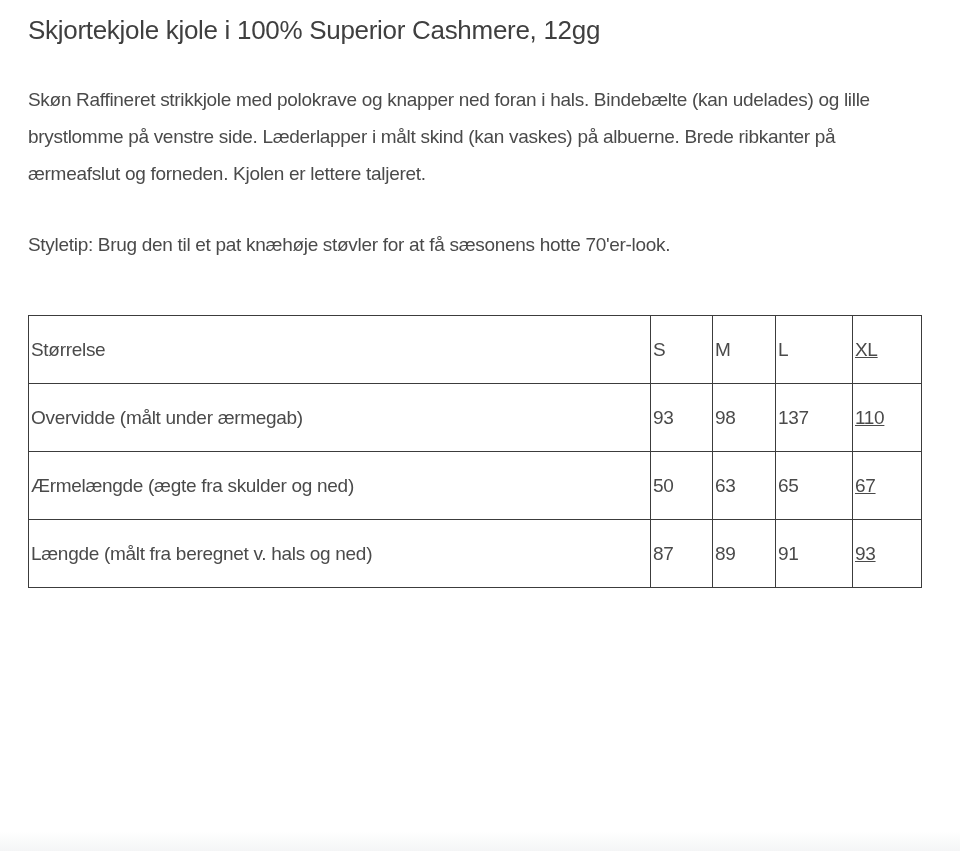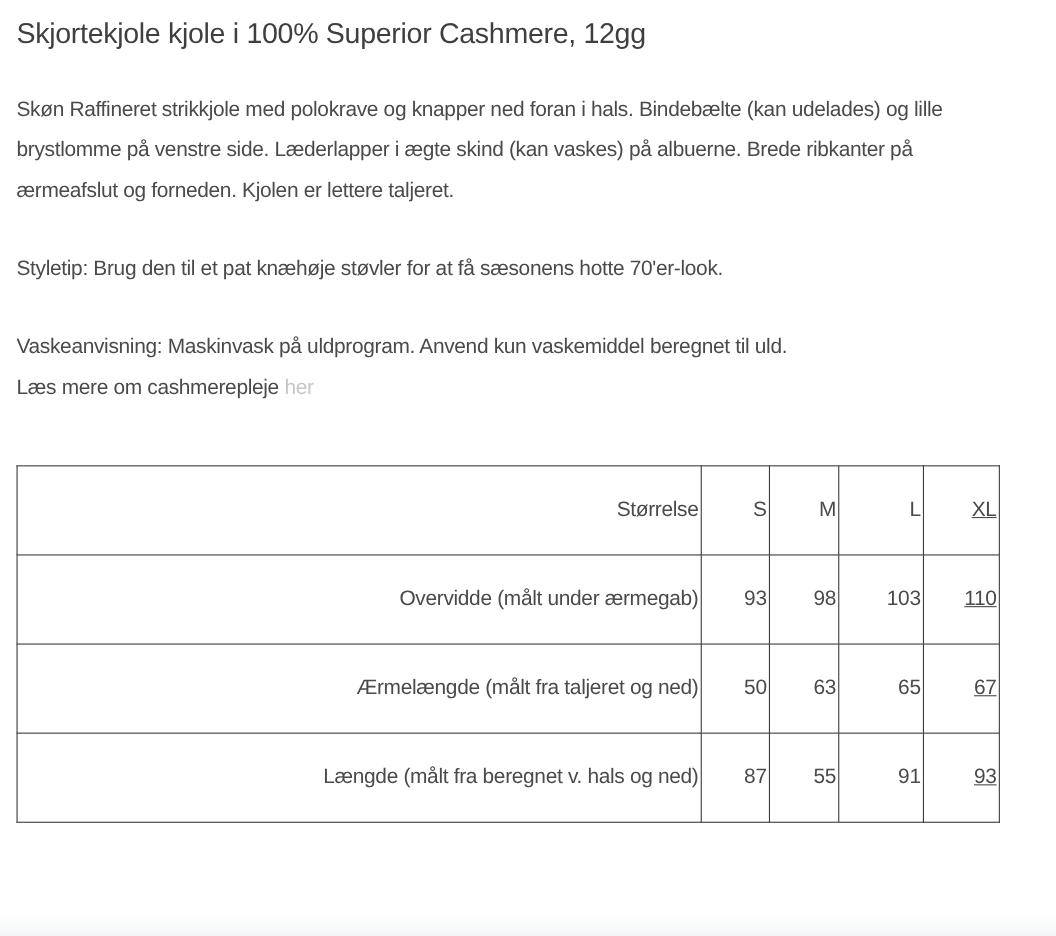--- a/index.html
+++ b/index.html
@@ -21,7 +21,7 @@
     overflow: hidden;
   }
   .page {
-    padding: 0 15px;
+    padding: 0 28px;
   }
   h1.page-title {
     font-size: 26px;

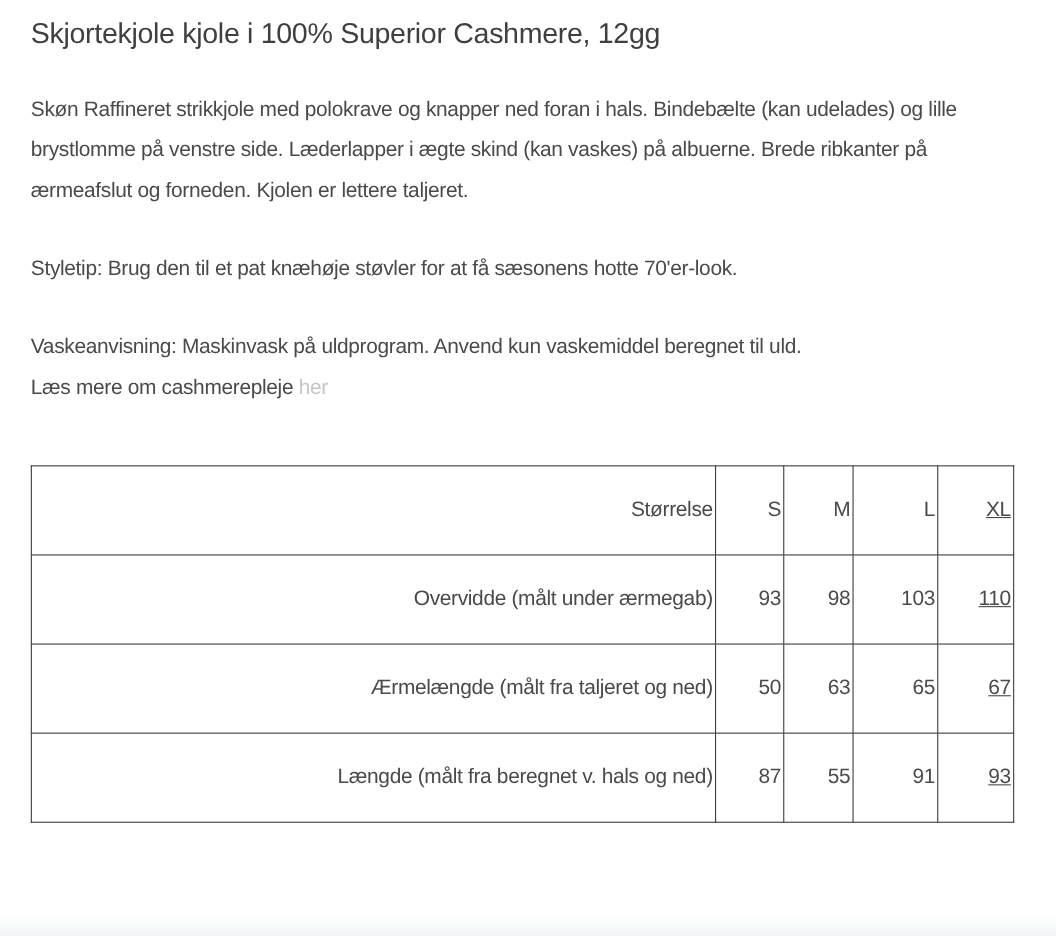--- a/index.html
+++ b/index.html
@@ -89,7 +89,7 @@
 
   <h1 class="page-title">Skjortekjole kjole i 100% Superior Cashmere, 12gg</h1>
 
-  <p class="body-text">Skøn Raffineret strikkjole med polokrave og knapper ned foran i hals. Bindebælte (kan udelades) og lille brystlomme på venstre side. Læderlapper i ægte skind (kan vaskes) på albuerne. Brede ribkanter på ærmeafslut og forneden. Kjolen er lettere taljeret.</p>
+  <p class="body-text">Skøn Raffineret strikkjole med polokrave og knapper ned foran i hals. Bindebælte (kan udelades) og lille brystlomme på venstre side. Læderlapper i målt skind (kan vaskes) på albuerne. Brede ribkanter på ærmeafslut og forneden. Kjolen er lettere taljeret.</p>
 
   <p class="body-text">Styletip: Brug den til et pat knæhøje støvler for at få sæsonens hotte 70'er-look.</p>
 

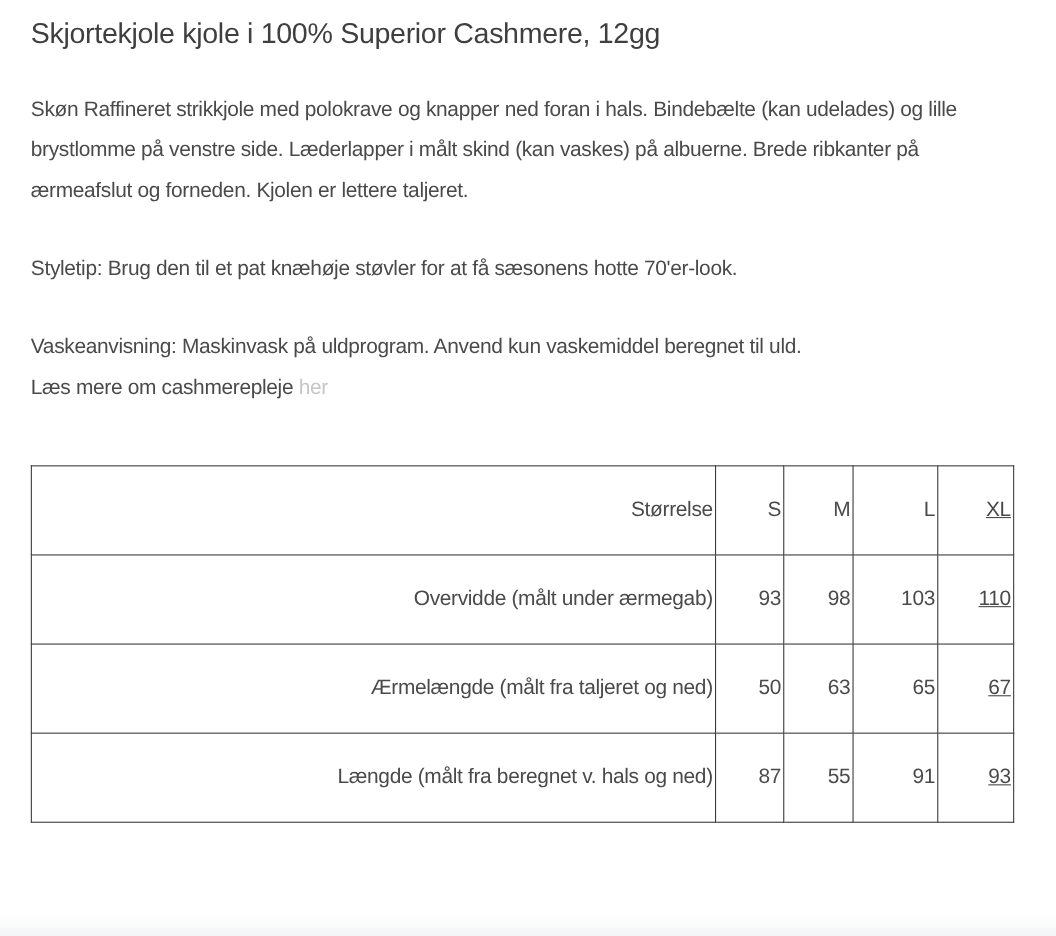--- a/index.html
+++ b/index.html
@@ -93,11 +93,6 @@
 
   <p class="body-text">Styletip: Brug den til et pat knæhøje støvler for at få sæsonens hotte 70'er-look.</p>
 
-  <p class="body-text">
-    <span>Vaskeanvisning: Maskinvask på uldprogram. Anvend kun vaskemiddel beregnet til uld.</span><br>
-    <span>Læs mere om cashmerepleje</span>
-    <a class="care-link">her</a>
-  </p>
 
 
   <table class="size-table">

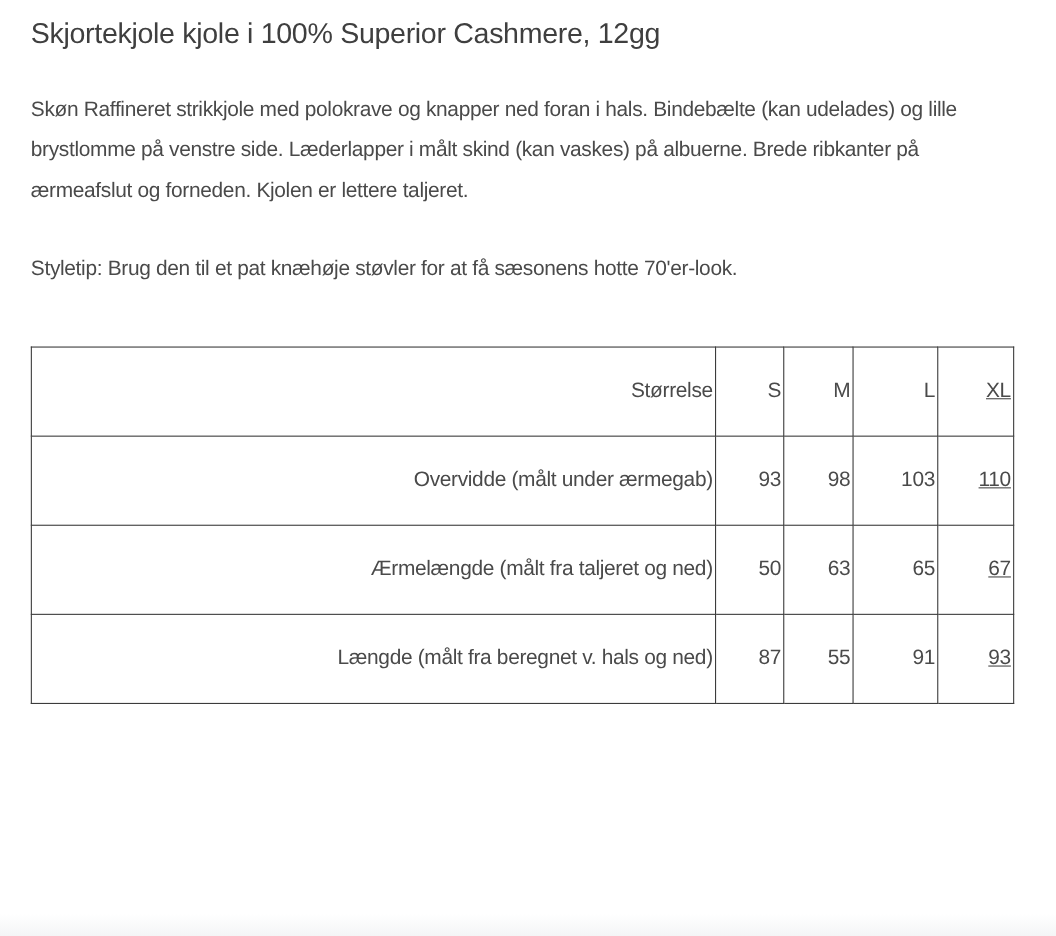--- a/index.html
+++ b/index.html
@@ -57,9 +57,9 @@
     font-size: 19px;
     letter-spacing: -0.3px;
     color: var(--text);
-    height: 81px;
+    height: 68px;
     vertical-align: middle;
-    text-align: right;
+    text-align: left;
     padding: 0 2px;
     overflow: hidden;
     white-space: nowrap;

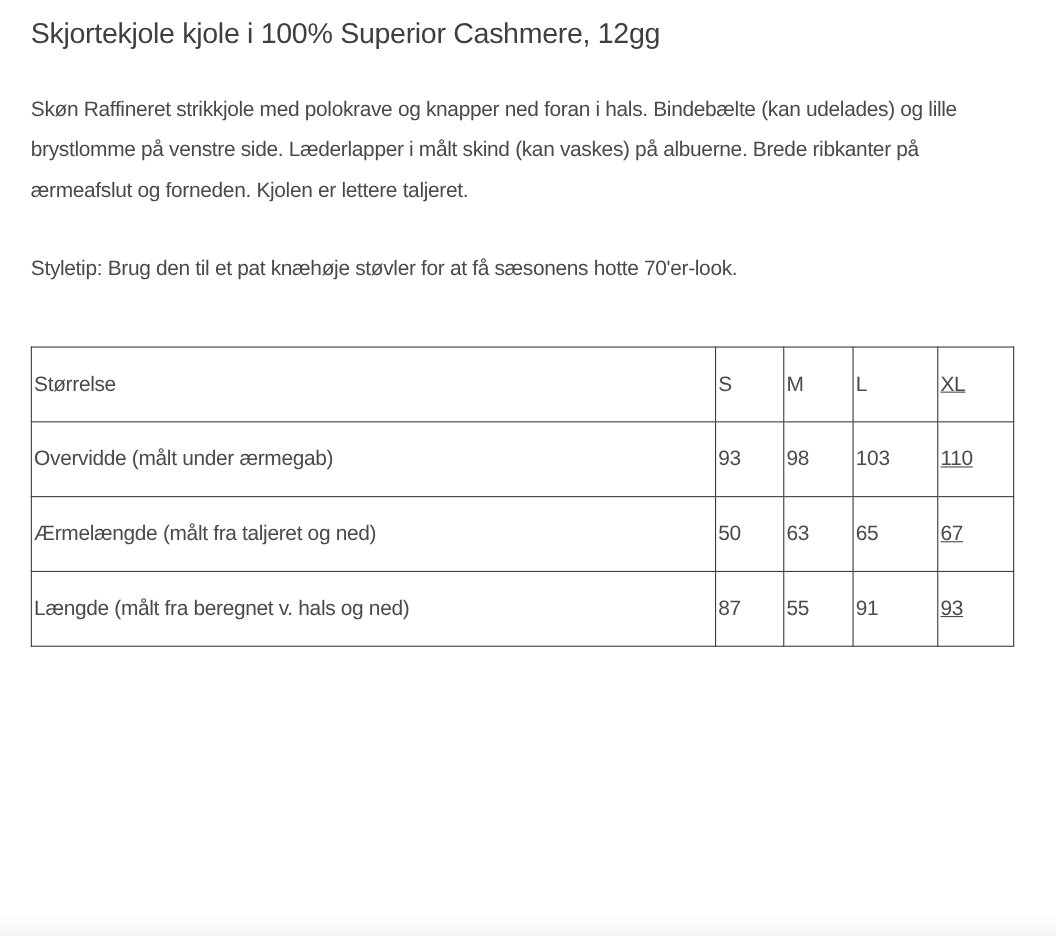--- a/index.html
+++ b/index.html
@@ -115,7 +115,7 @@
         <td class="c-label">Overvidde (målt under ærmegab)</td>
         <td class="c-num">93</td>
         <td class="c-num">98</td>
-        <td class="c-num">103</td>
+        <td class="c-num">137</td>
         <td class="c-last">110</td>
       </tr>
       <tr>

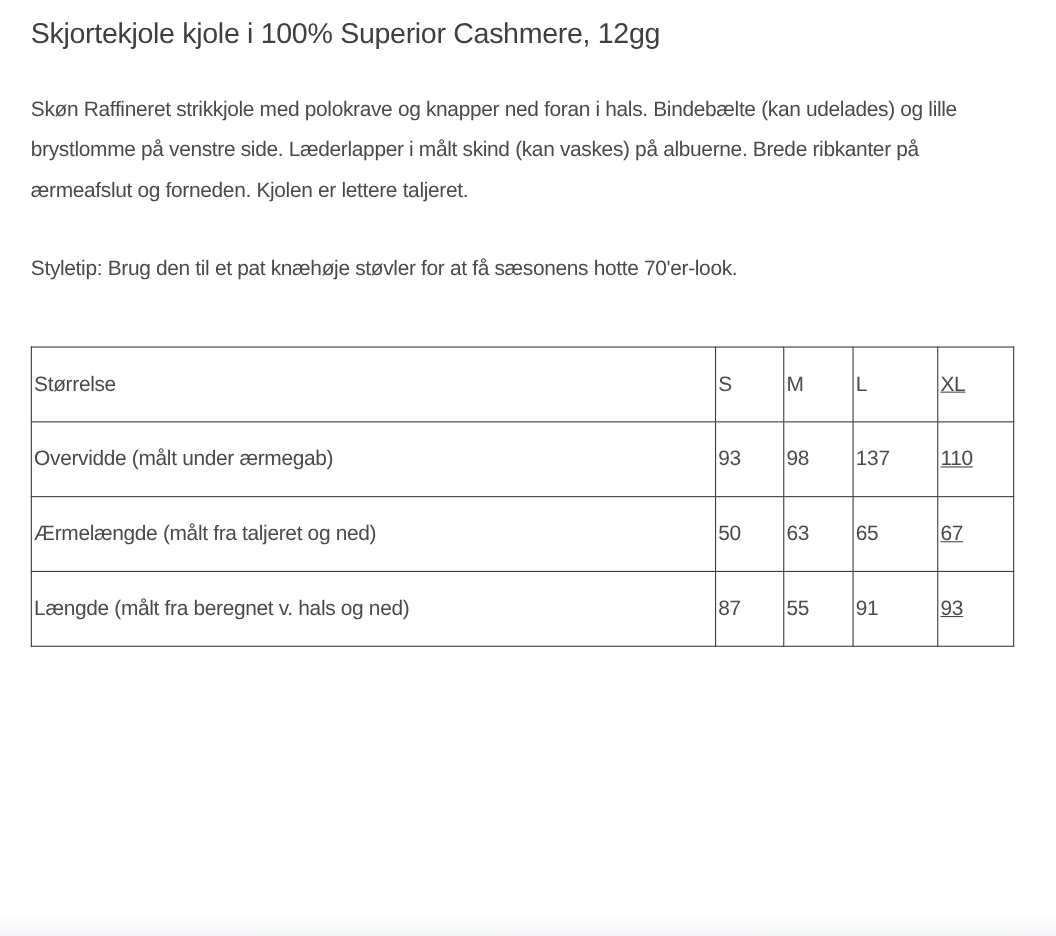--- a/index.html
+++ b/index.html
@@ -119,7 +119,7 @@
         <td class="c-last">110</td>
       </tr>
       <tr>
-        <td class="c-label">Ærmelængde (målt fra taljeret og ned)</td>
+        <td class="c-label">Ærmelængde (ægte fra skulder og ned)</td>
         <td class="c-num">50</td>
         <td class="c-num">63</td>
         <td class="c-num">65</td>

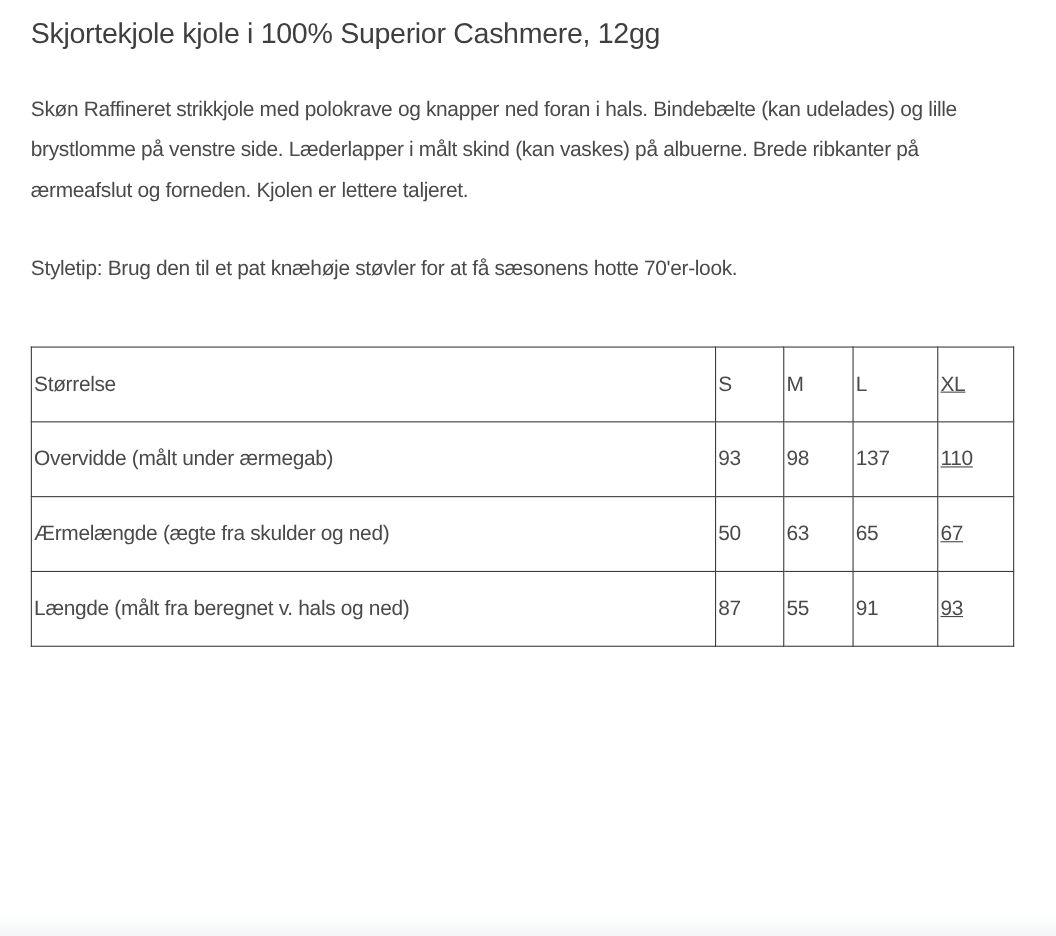--- a/index.html
+++ b/index.html
@@ -128,7 +128,7 @@
       <tr>
         <td class="c-label">Længde (målt fra beregnet v. hals og ned)</td>
         <td class="c-num">87</td>
-        <td class="c-num">55</td>
+        <td class="c-num">89</td>
         <td class="c-num">91</td>
         <td class="c-last">93</td>
       </tr>

